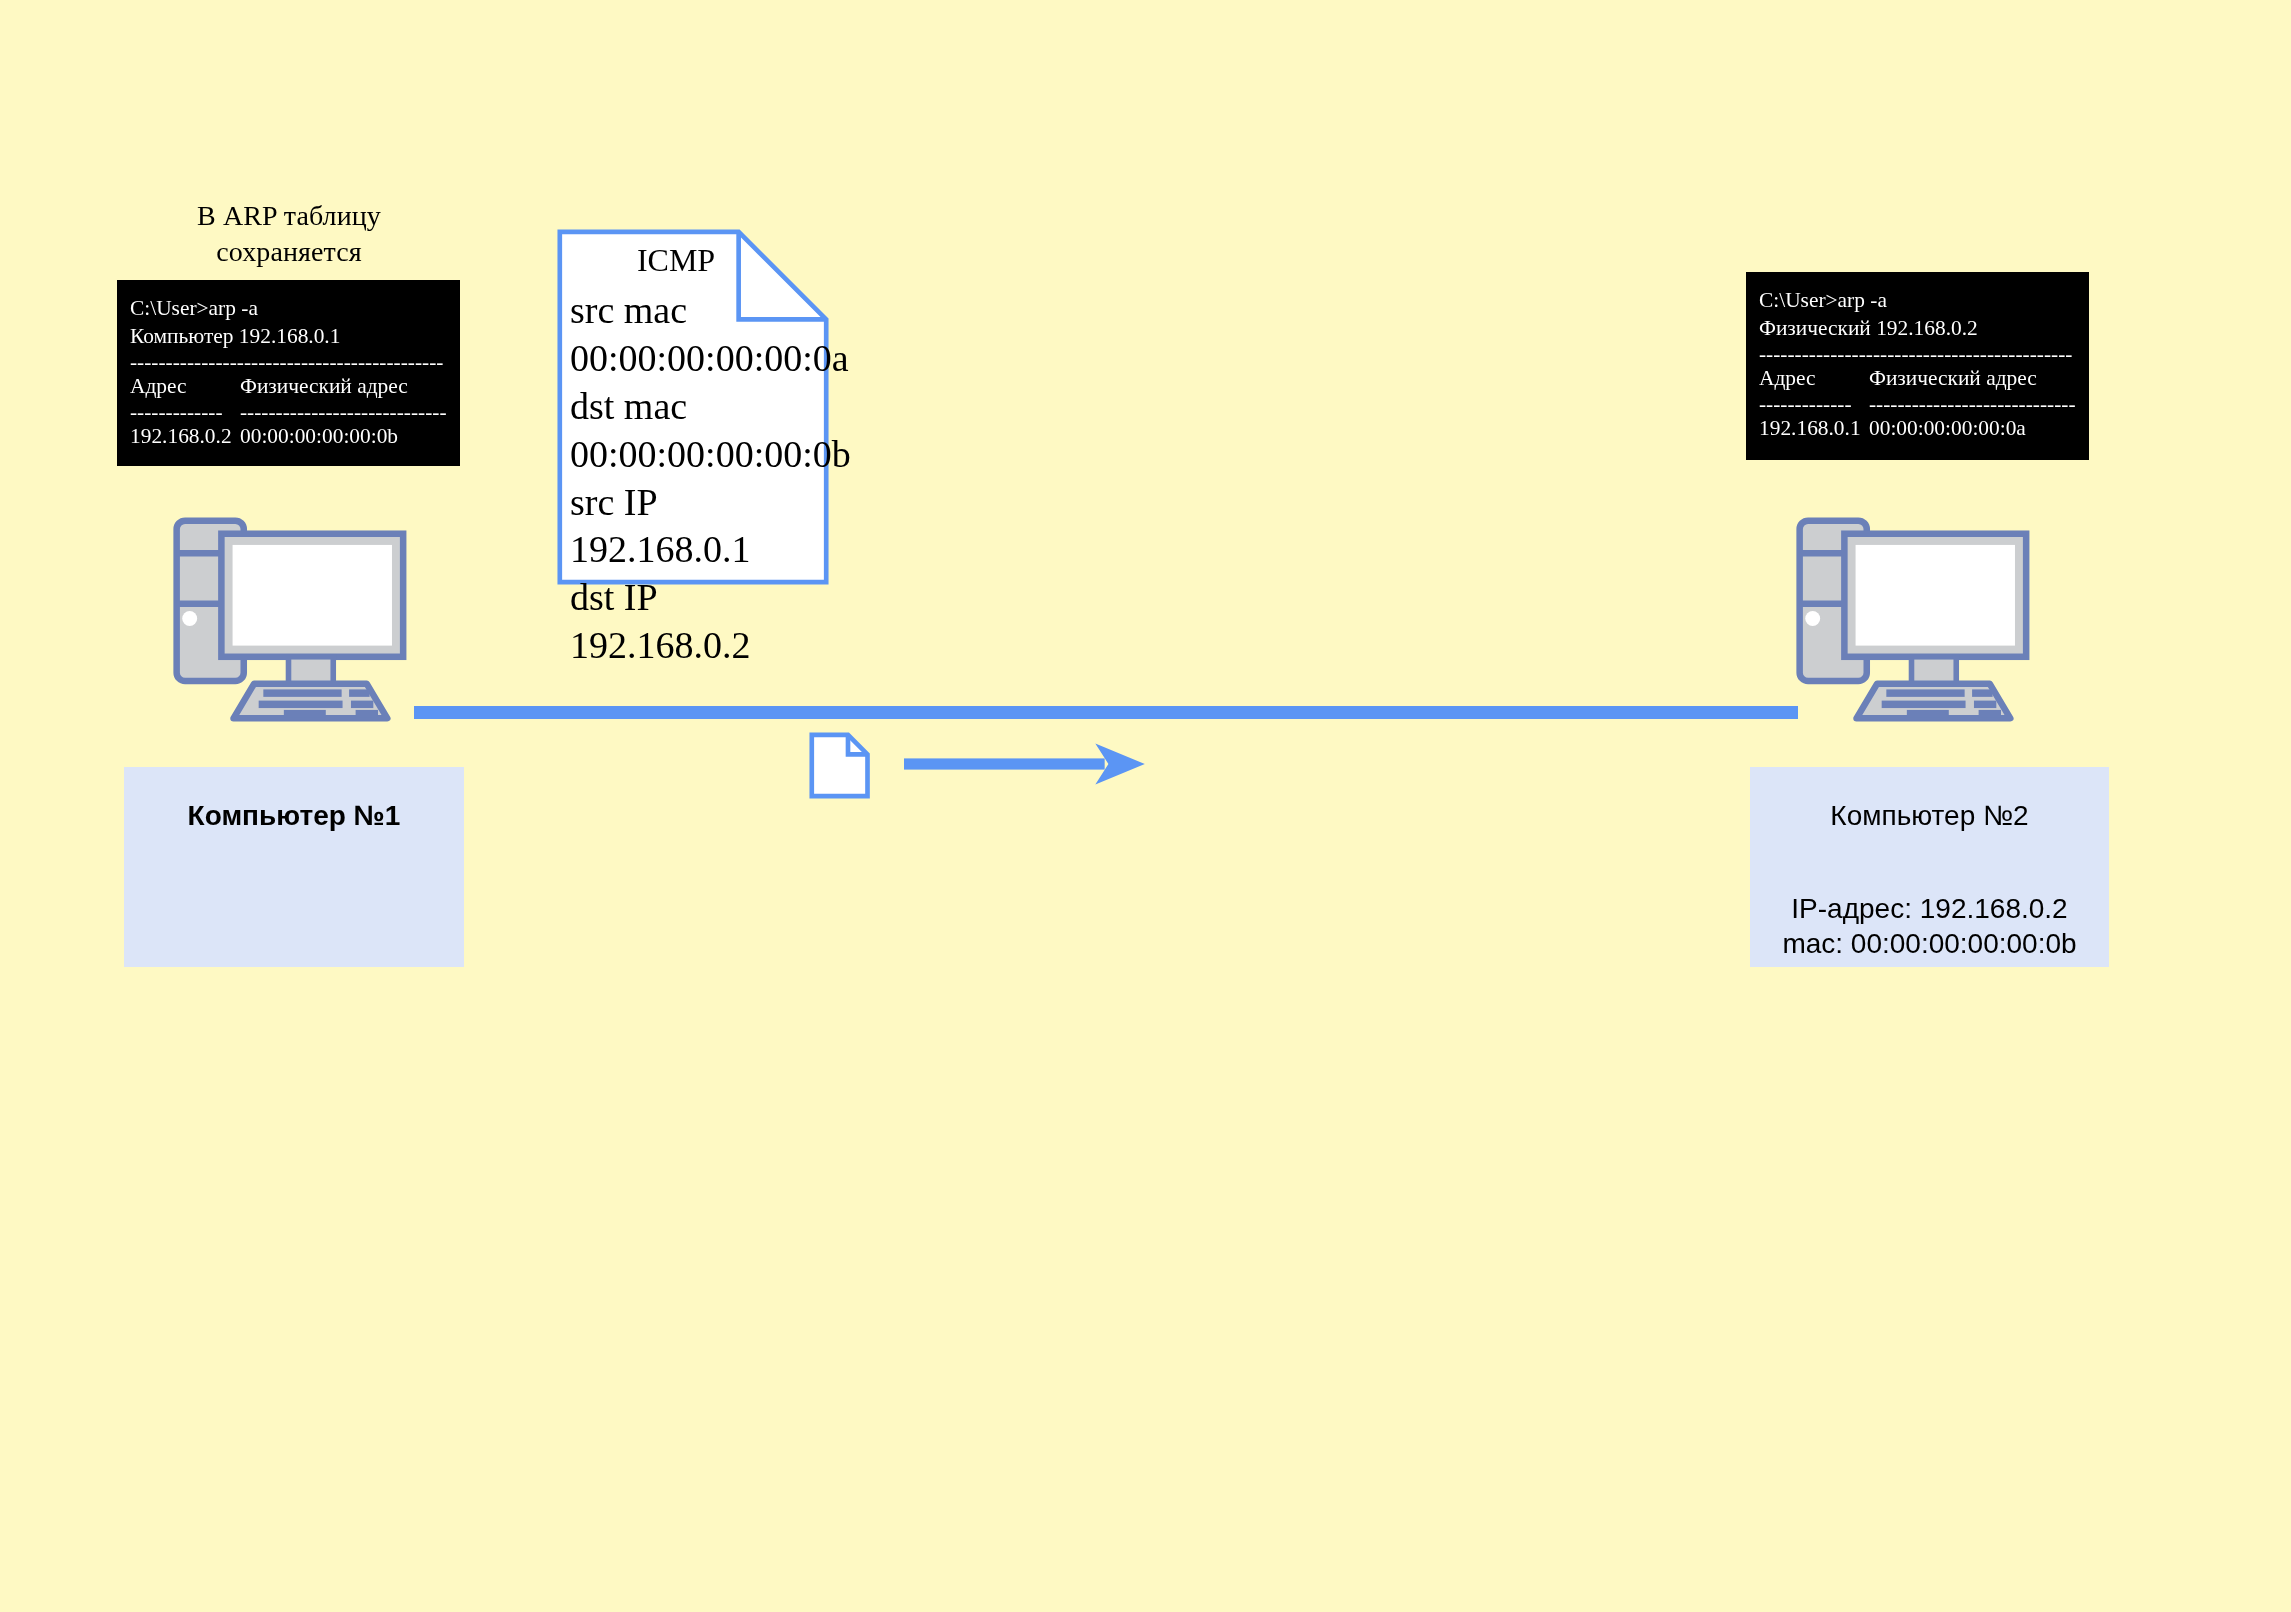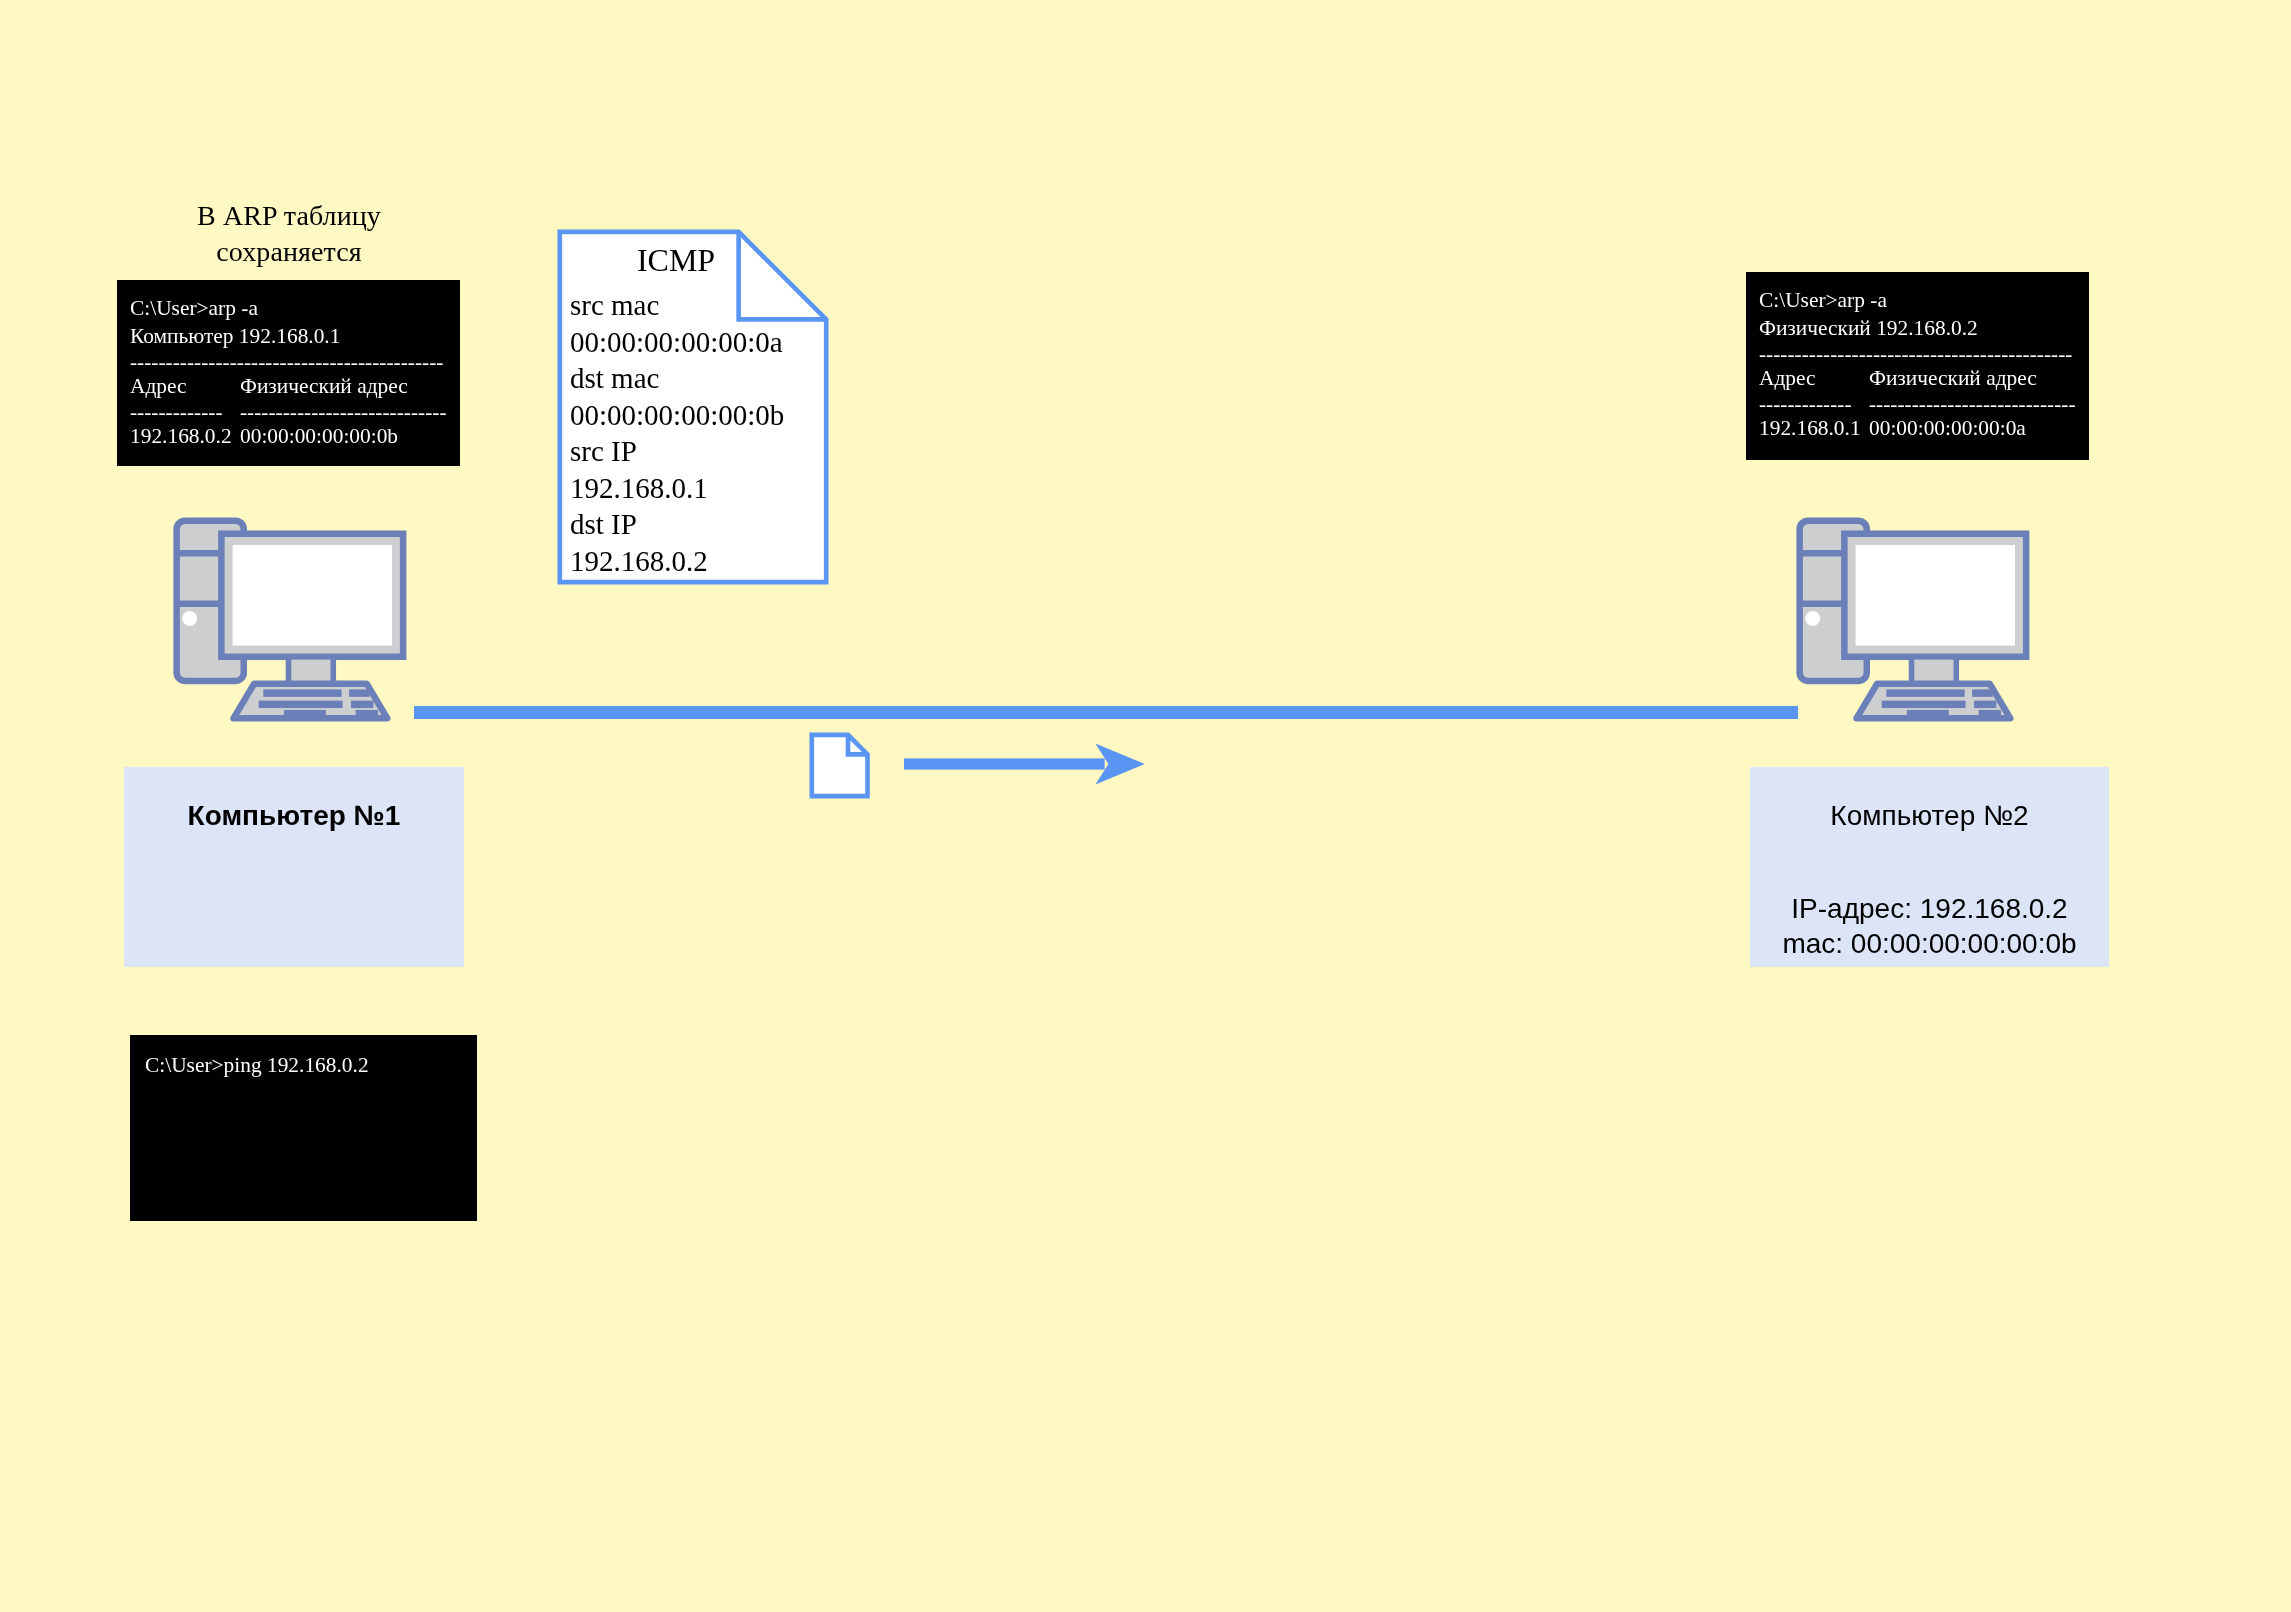--- a/index.html
+++ b/index.html
@@ -85,7 +85,7 @@
     top: 58px;
     width: 259px;
     font-family: "Liberation Serif", "DejaVu Serif", serif;
-    font-size: 29px;
+    font-size: 38px;
     line-height: 1.26;
     color: #000000;
     white-space: pre-line;

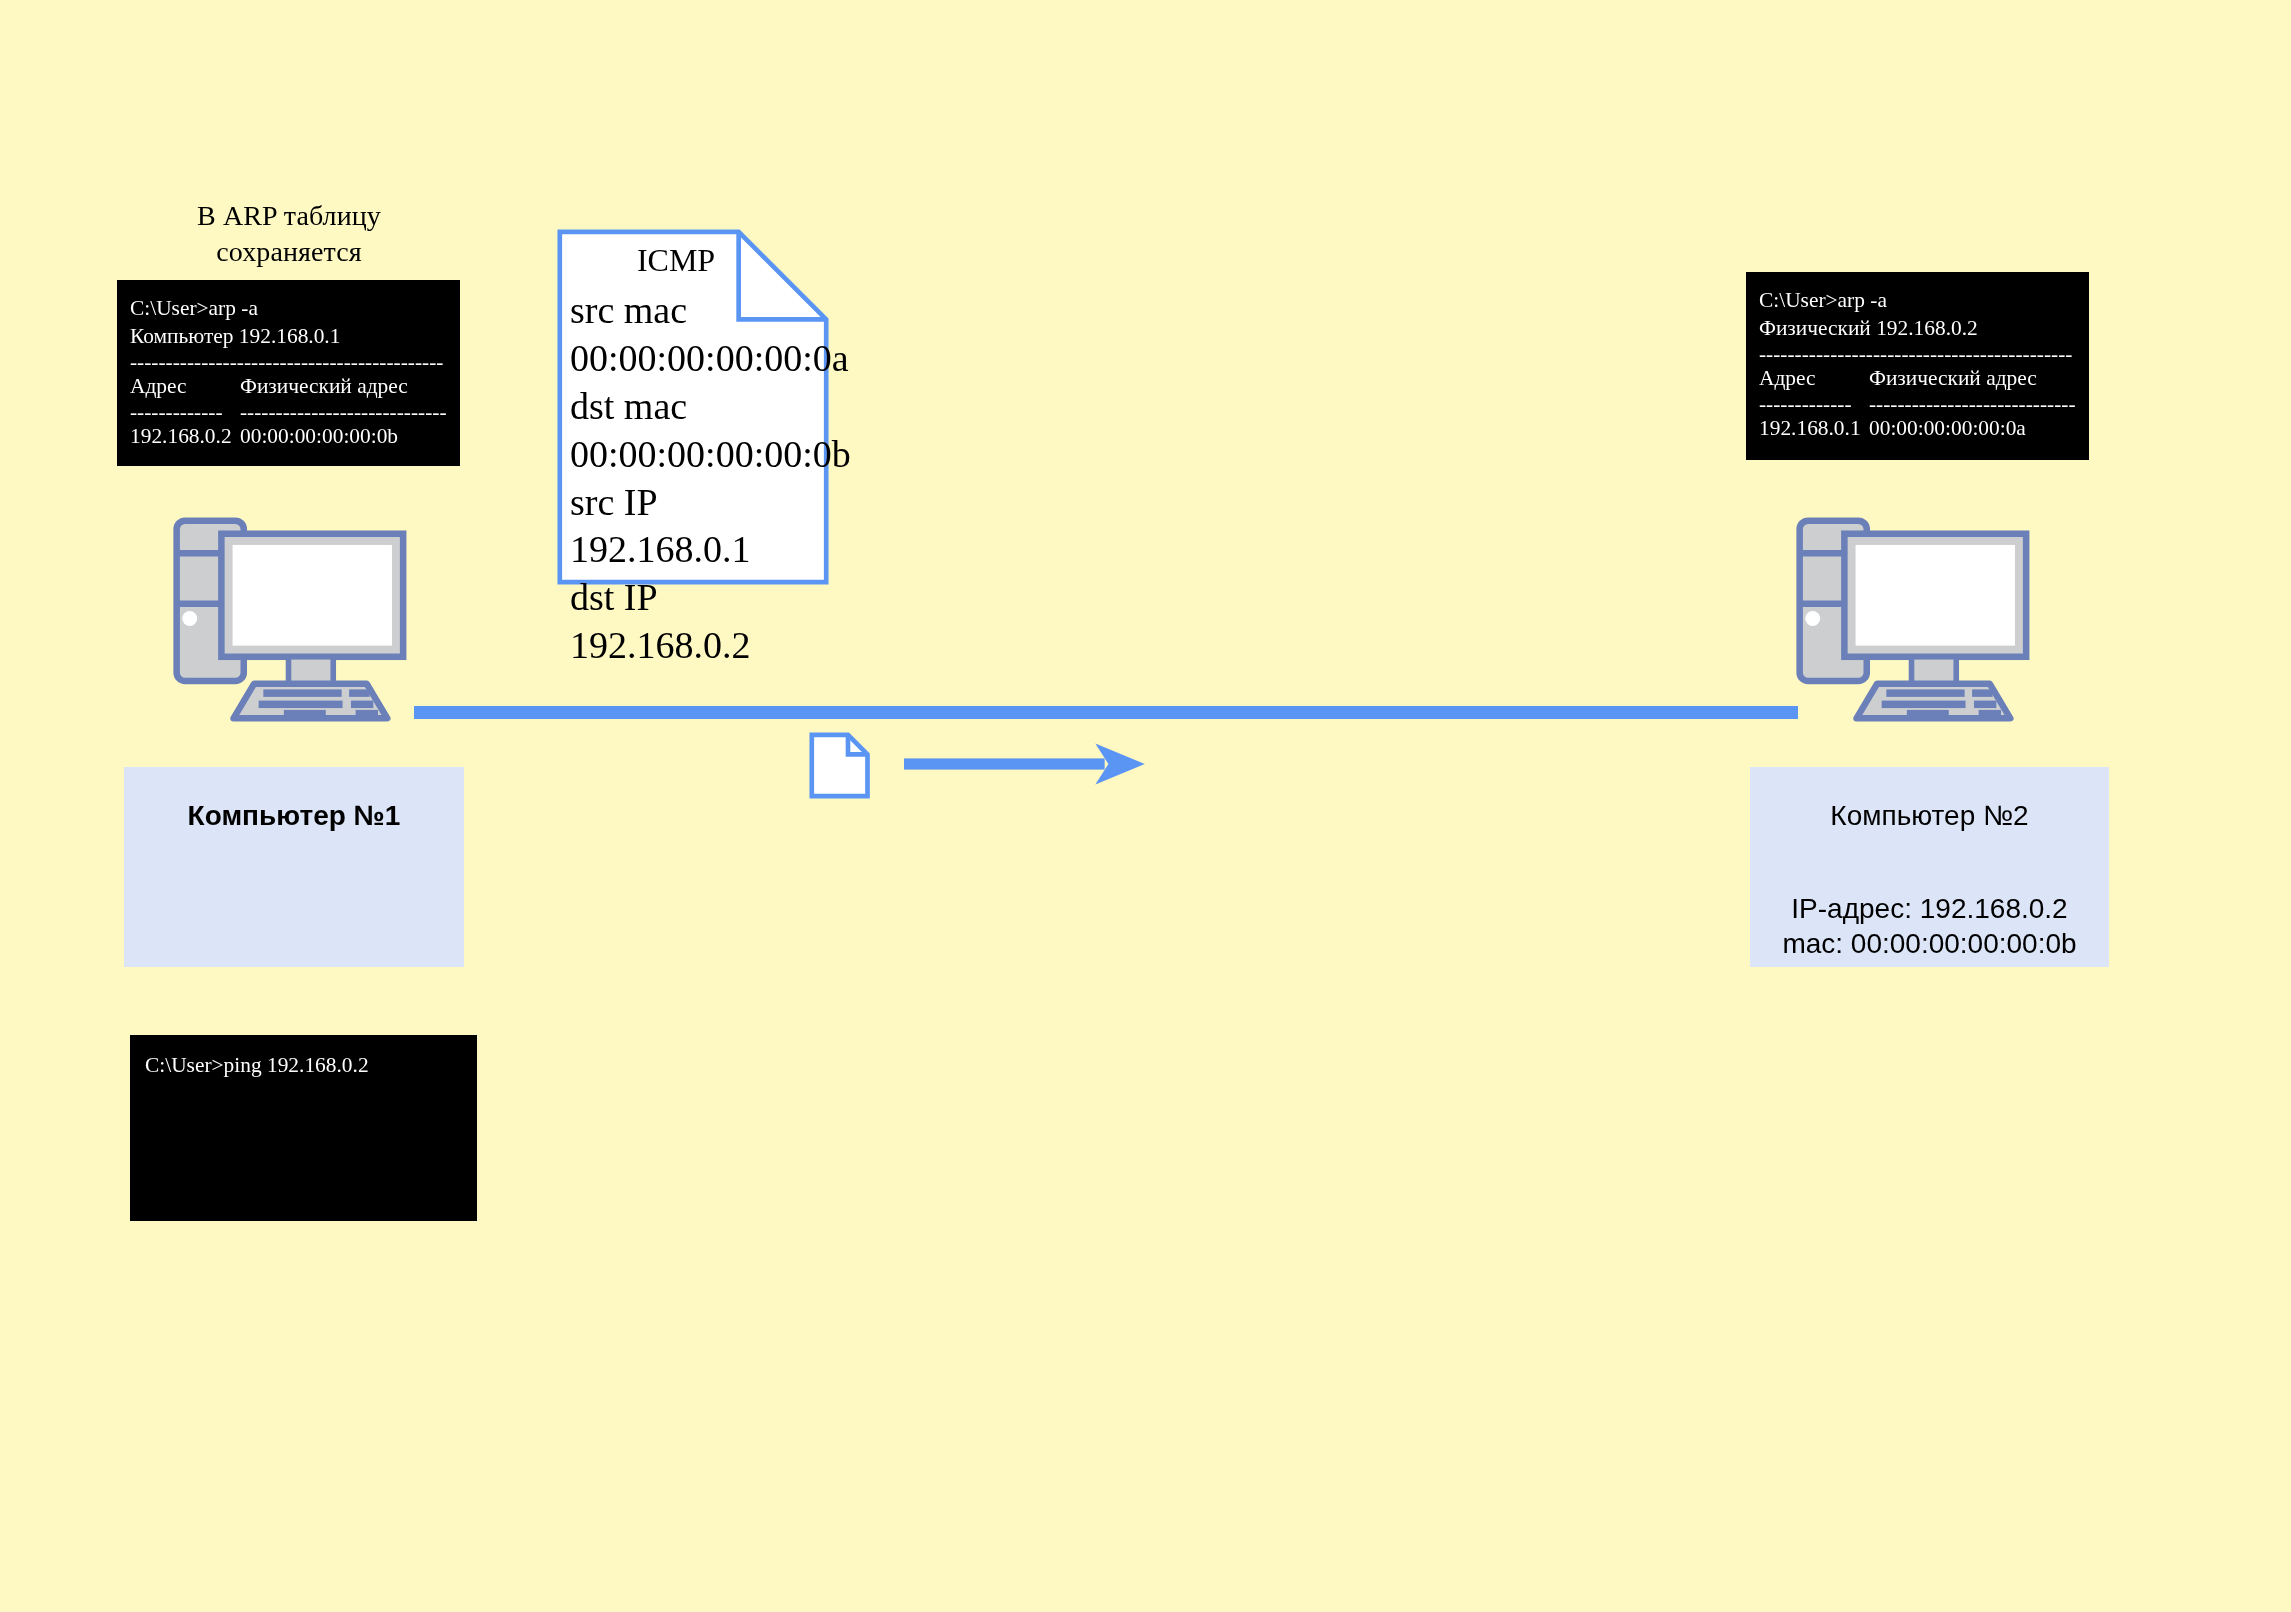--- a/index.html
+++ b/index.html
@@ -228,9 +228,6 @@
 mac: 00:00:00:00:00:0b</div>
   </div>
 
-  <div class="terminal" style="left:130px; top:1035px; width:347px; height:186px; padding:17px 0 0 15px;">
-    <span class="tline">C:\User&gt;ping 192.168.0.2</span>
-  </div>
 
 </div>
 

